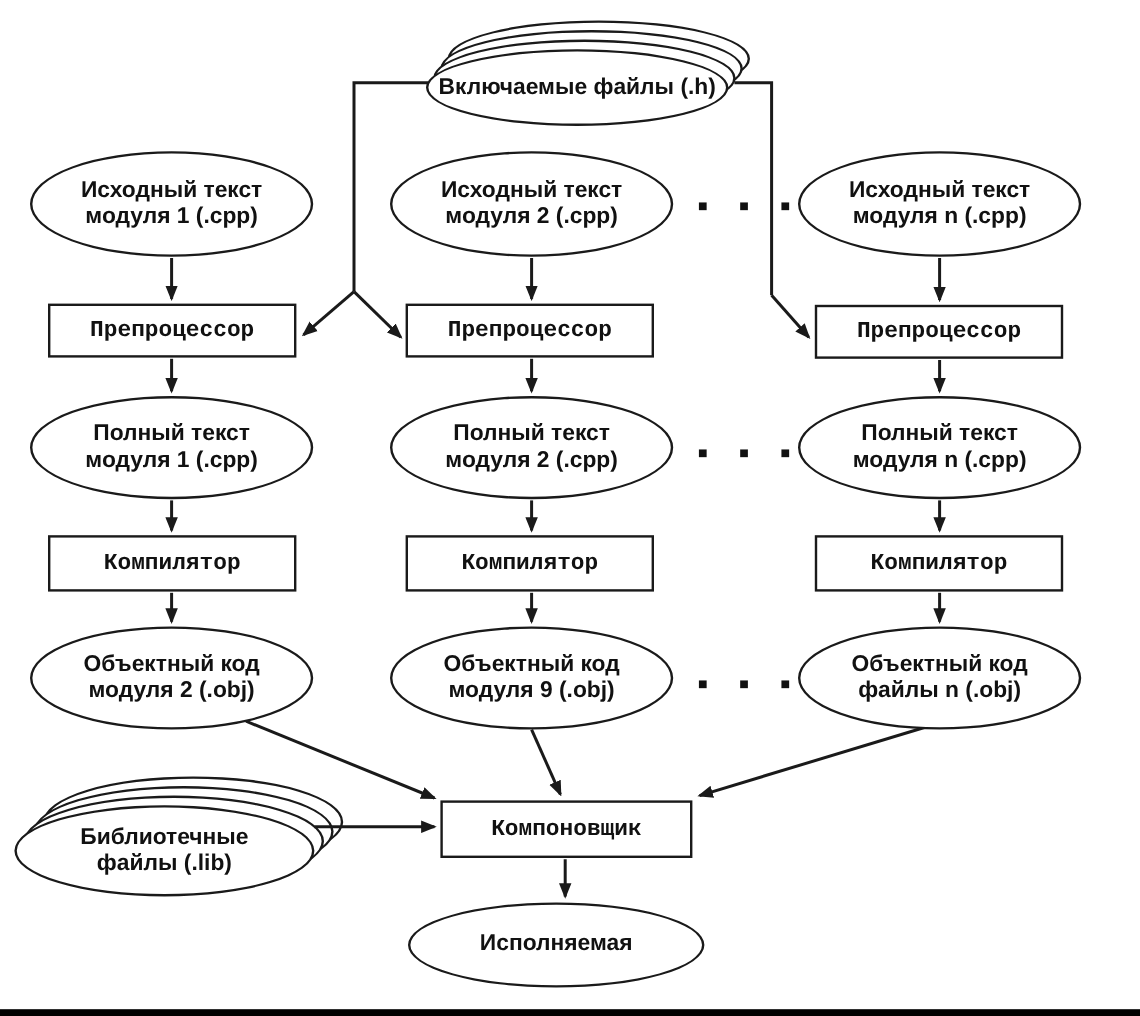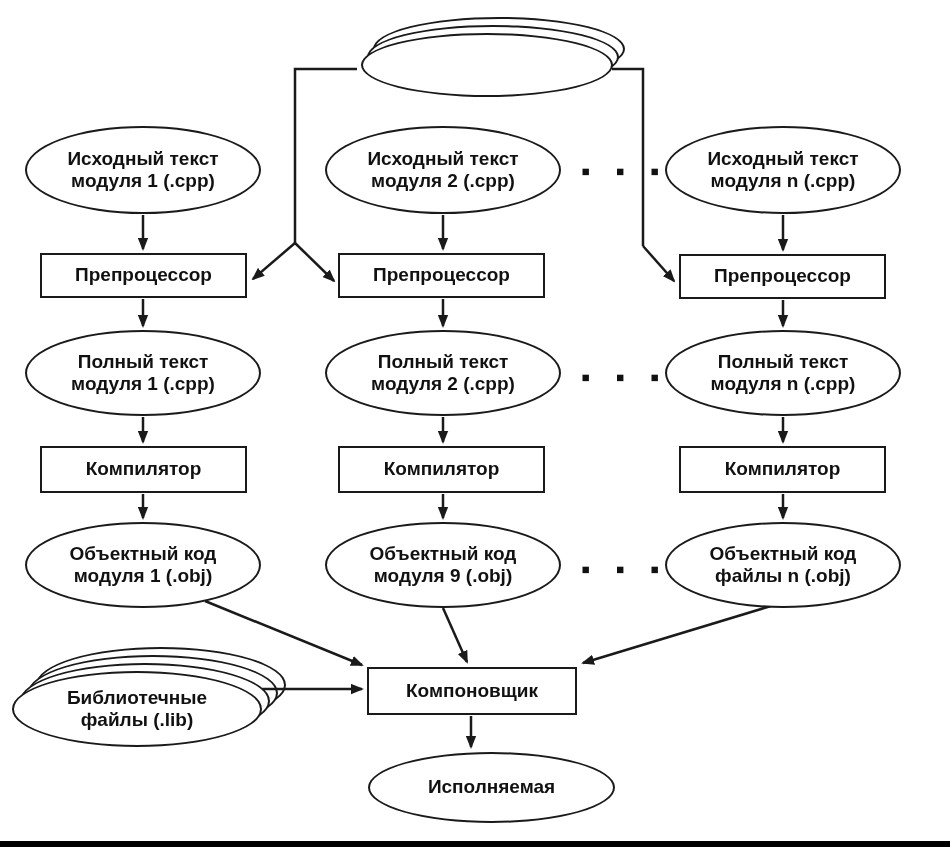--- a/index.html
+++ b/index.html
@@ -105,6 +105,9 @@
     </g>
   </svg>
 
+  <div class="node ellipse" style="left:355px;top:41px;width:252px;height:64px;">
+    <span>Включаемые файлы (.h)</span>
+  </div>
 
   <div class="node ellipse" style="left:25px;top:126px;width:236px;height:88px;">
     <span>Исходный текст</span>

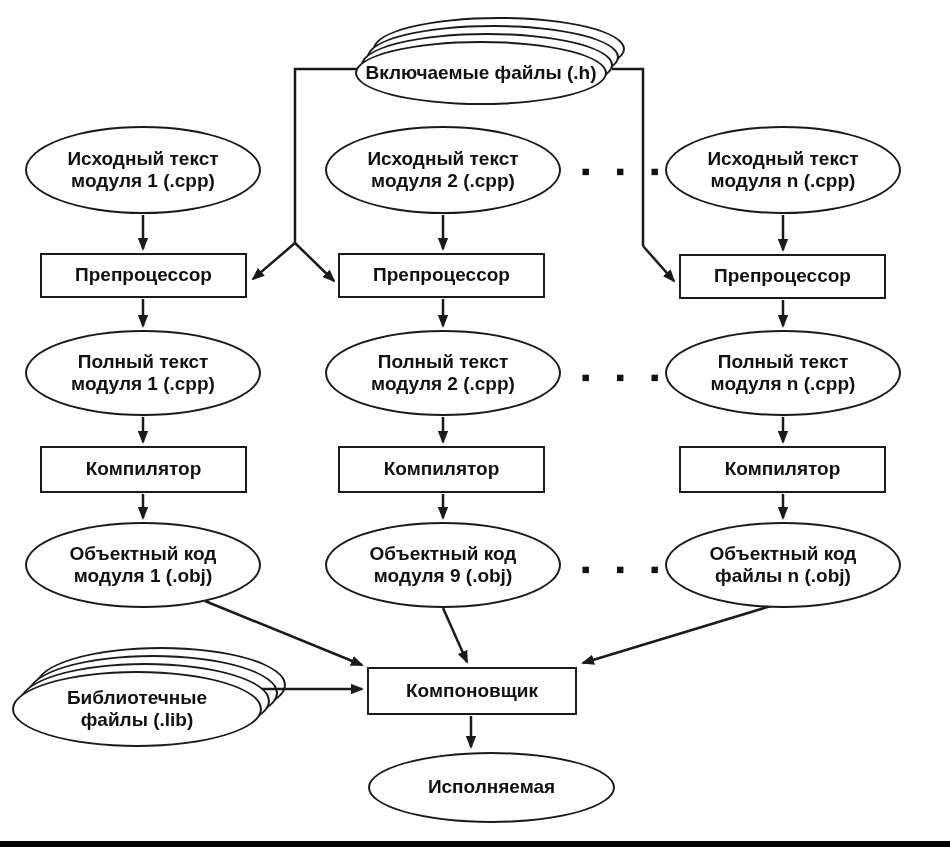--- a/index.html
+++ b/index.html
@@ -26,6 +26,7 @@
   }
   .box{
     border:2.5px solid #1a1a1a;
+    font-family:Liberation Mono, monospace;
   }
   .stack-arc{
     position:absolute;

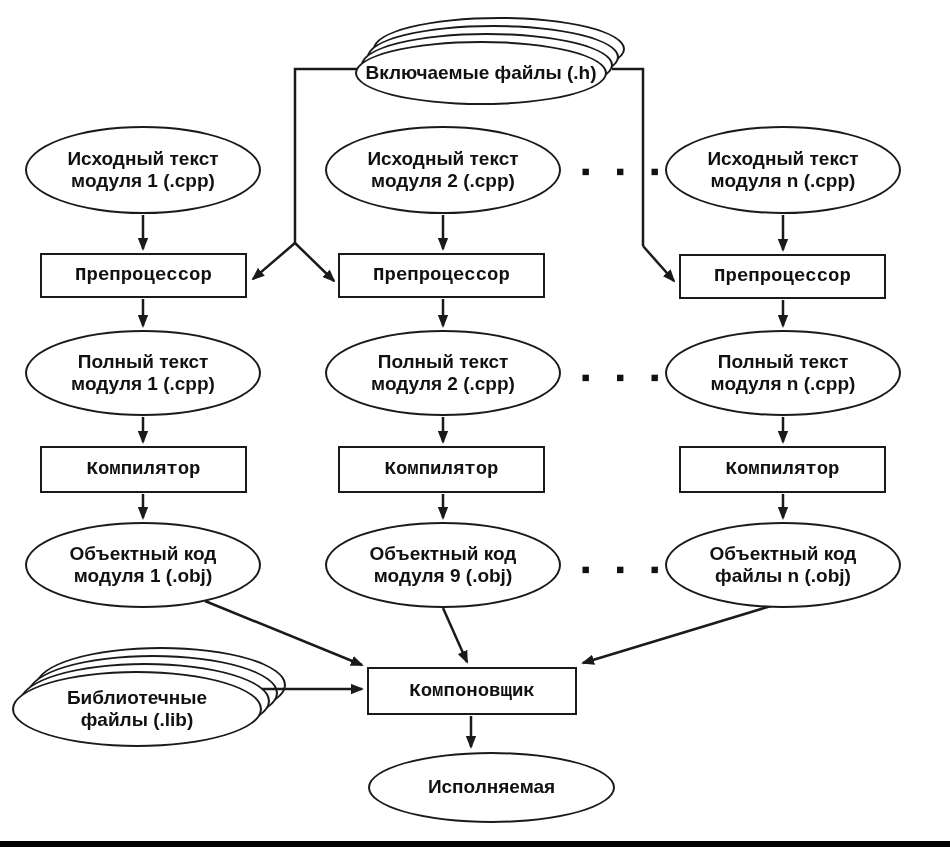--- a/index.html
+++ b/index.html
@@ -158,7 +158,7 @@
 
   <div class="node ellipse" style="left:25px;top:522px;width:236px;height:86px;">
     <span>Объектный код</span>
-    <span>модуля 1 (.obj)</span>
+    <span>модуля 2 (.obj)</span>
   </div>
   <div class="node ellipse" style="left:325px;top:522px;width:236px;height:86px;">
     <span>Объектный код</span>

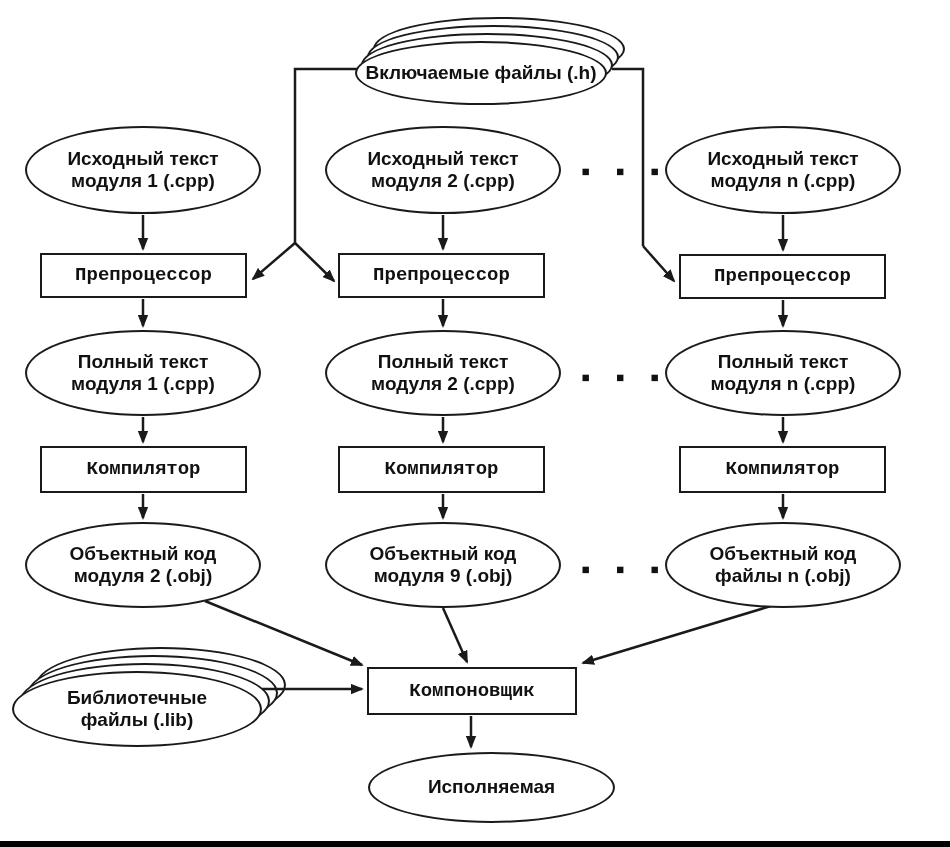--- a/index.html
+++ b/index.html
@@ -178,7 +178,7 @@
     <span>Компоновщик</span>
   </div>
 
-  <div class="node ellipse" style="left:368px;top:752px;width:247px;height:71px;">
+  <div class="node ellipse" style="left:340px;top:752px;width:247px;height:71px;">
     <span>Исполняемая</span>
   </div>
 

